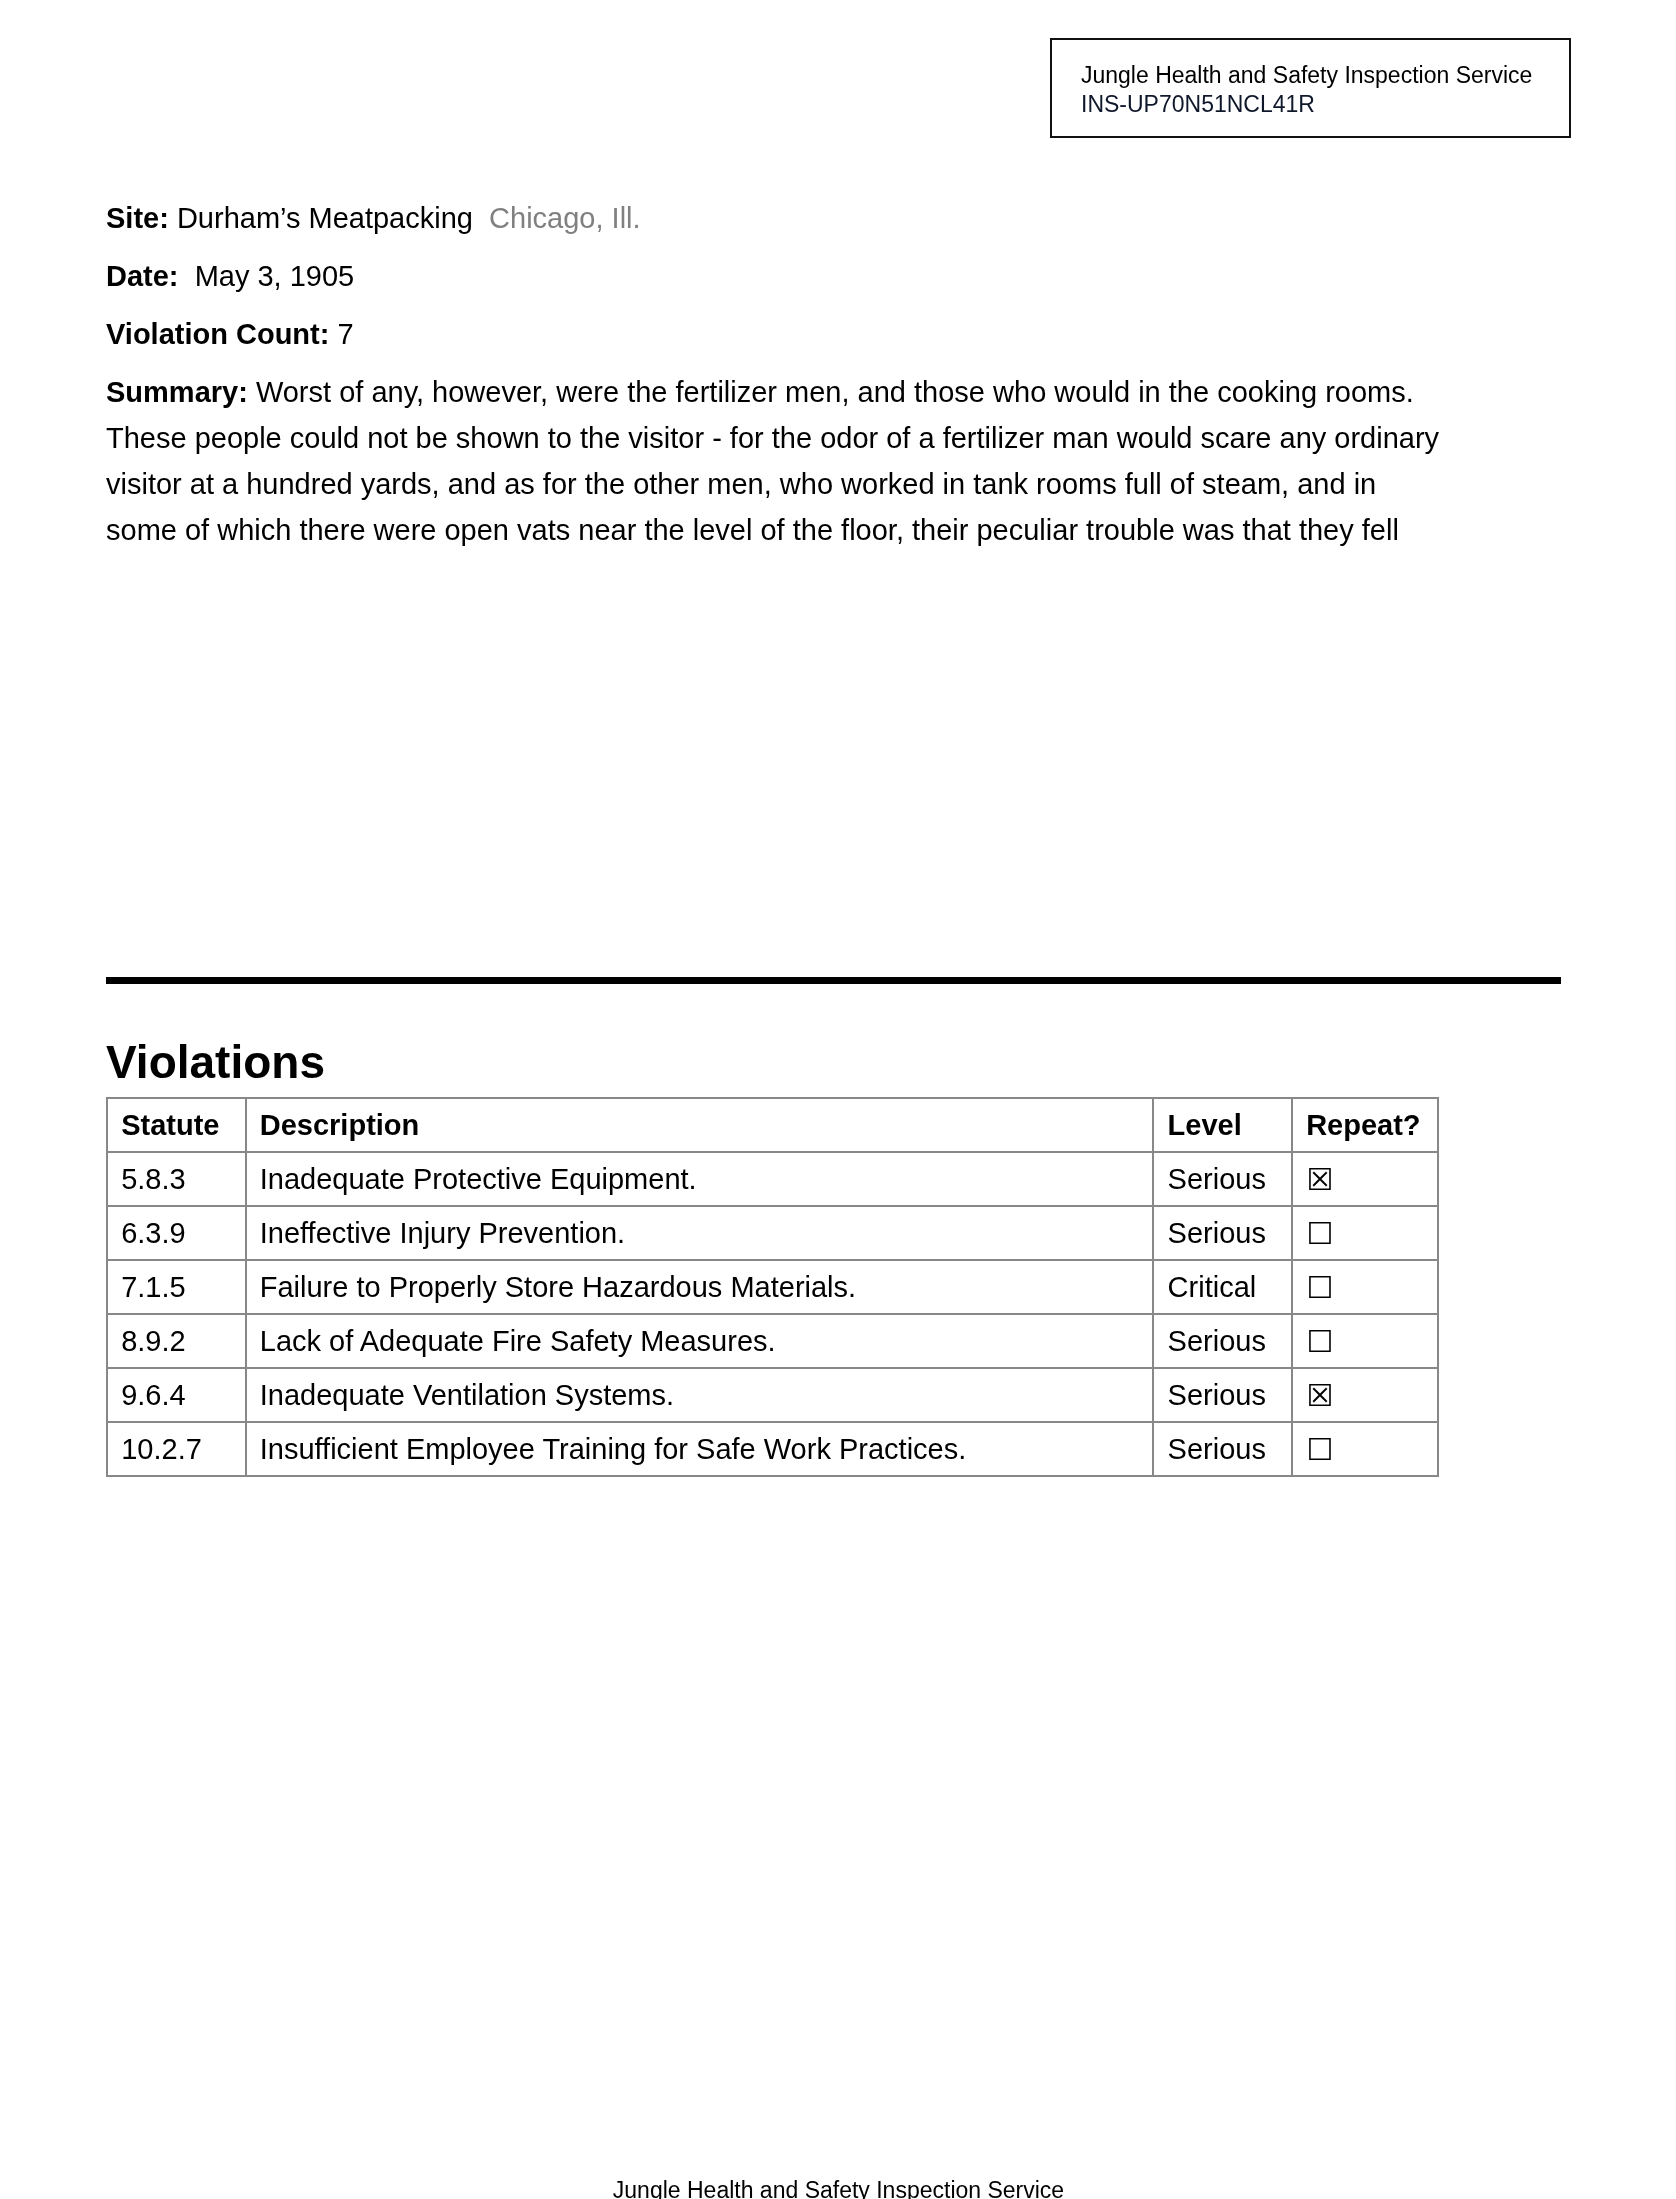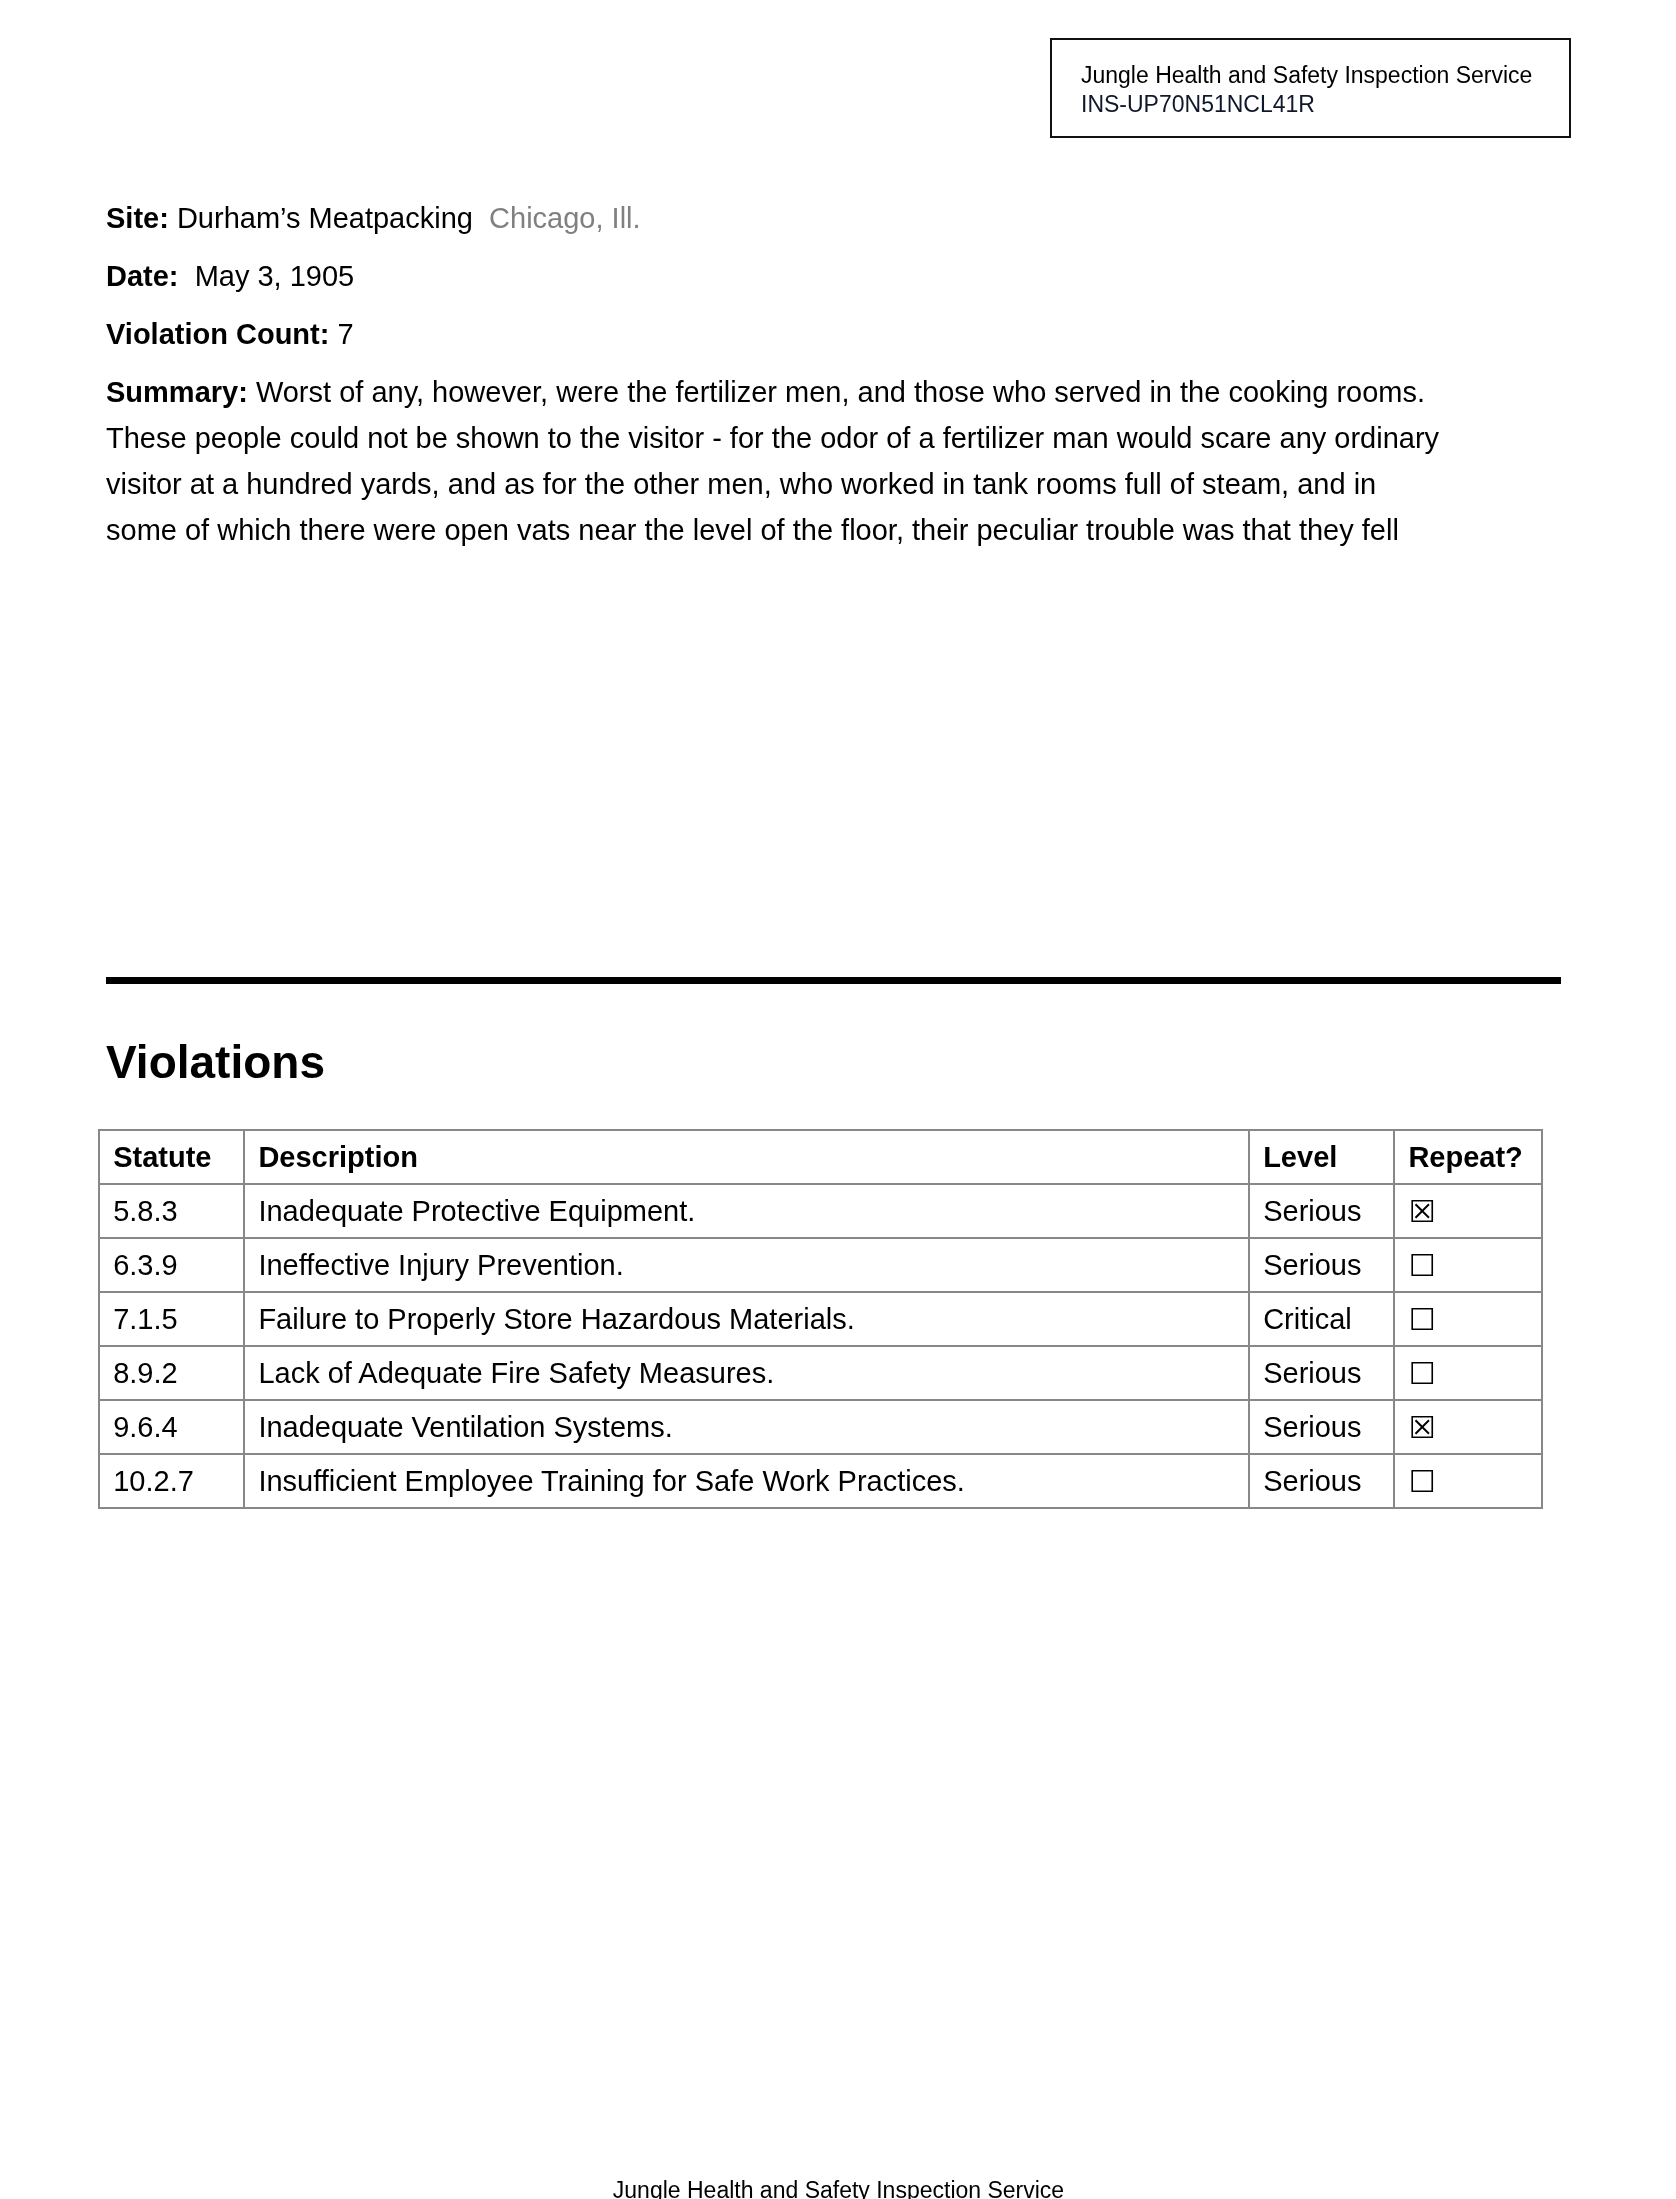--- a/index.html
+++ b/index.html
@@ -58,7 +58,7 @@
     <span>7</span>
   </div>
   <div class="summary">
-    <span class="sline"><span class="label">Summary:</span> <span>Worst of any, however, were the fertilizer men, and those who served in the cooking rooms.</span></span>
+    <span class="sline"><span class="label">Summary:</span> <span>Worst of any, however, were the fertilizer men, and those who would in the cooking rooms.</span></span>
     <span class="sline">These people could not be shown to the visitor - for the odor of a fertilizer man would scare any ordinary</span>
     <span class="sline">visitor at a hundred yards, and as for the other men, who worked in tank rooms full of steam, and in</span>
     <span class="sline">some of which there were open vats near the level of the floor, their peculiar trouble was that they fell</span>

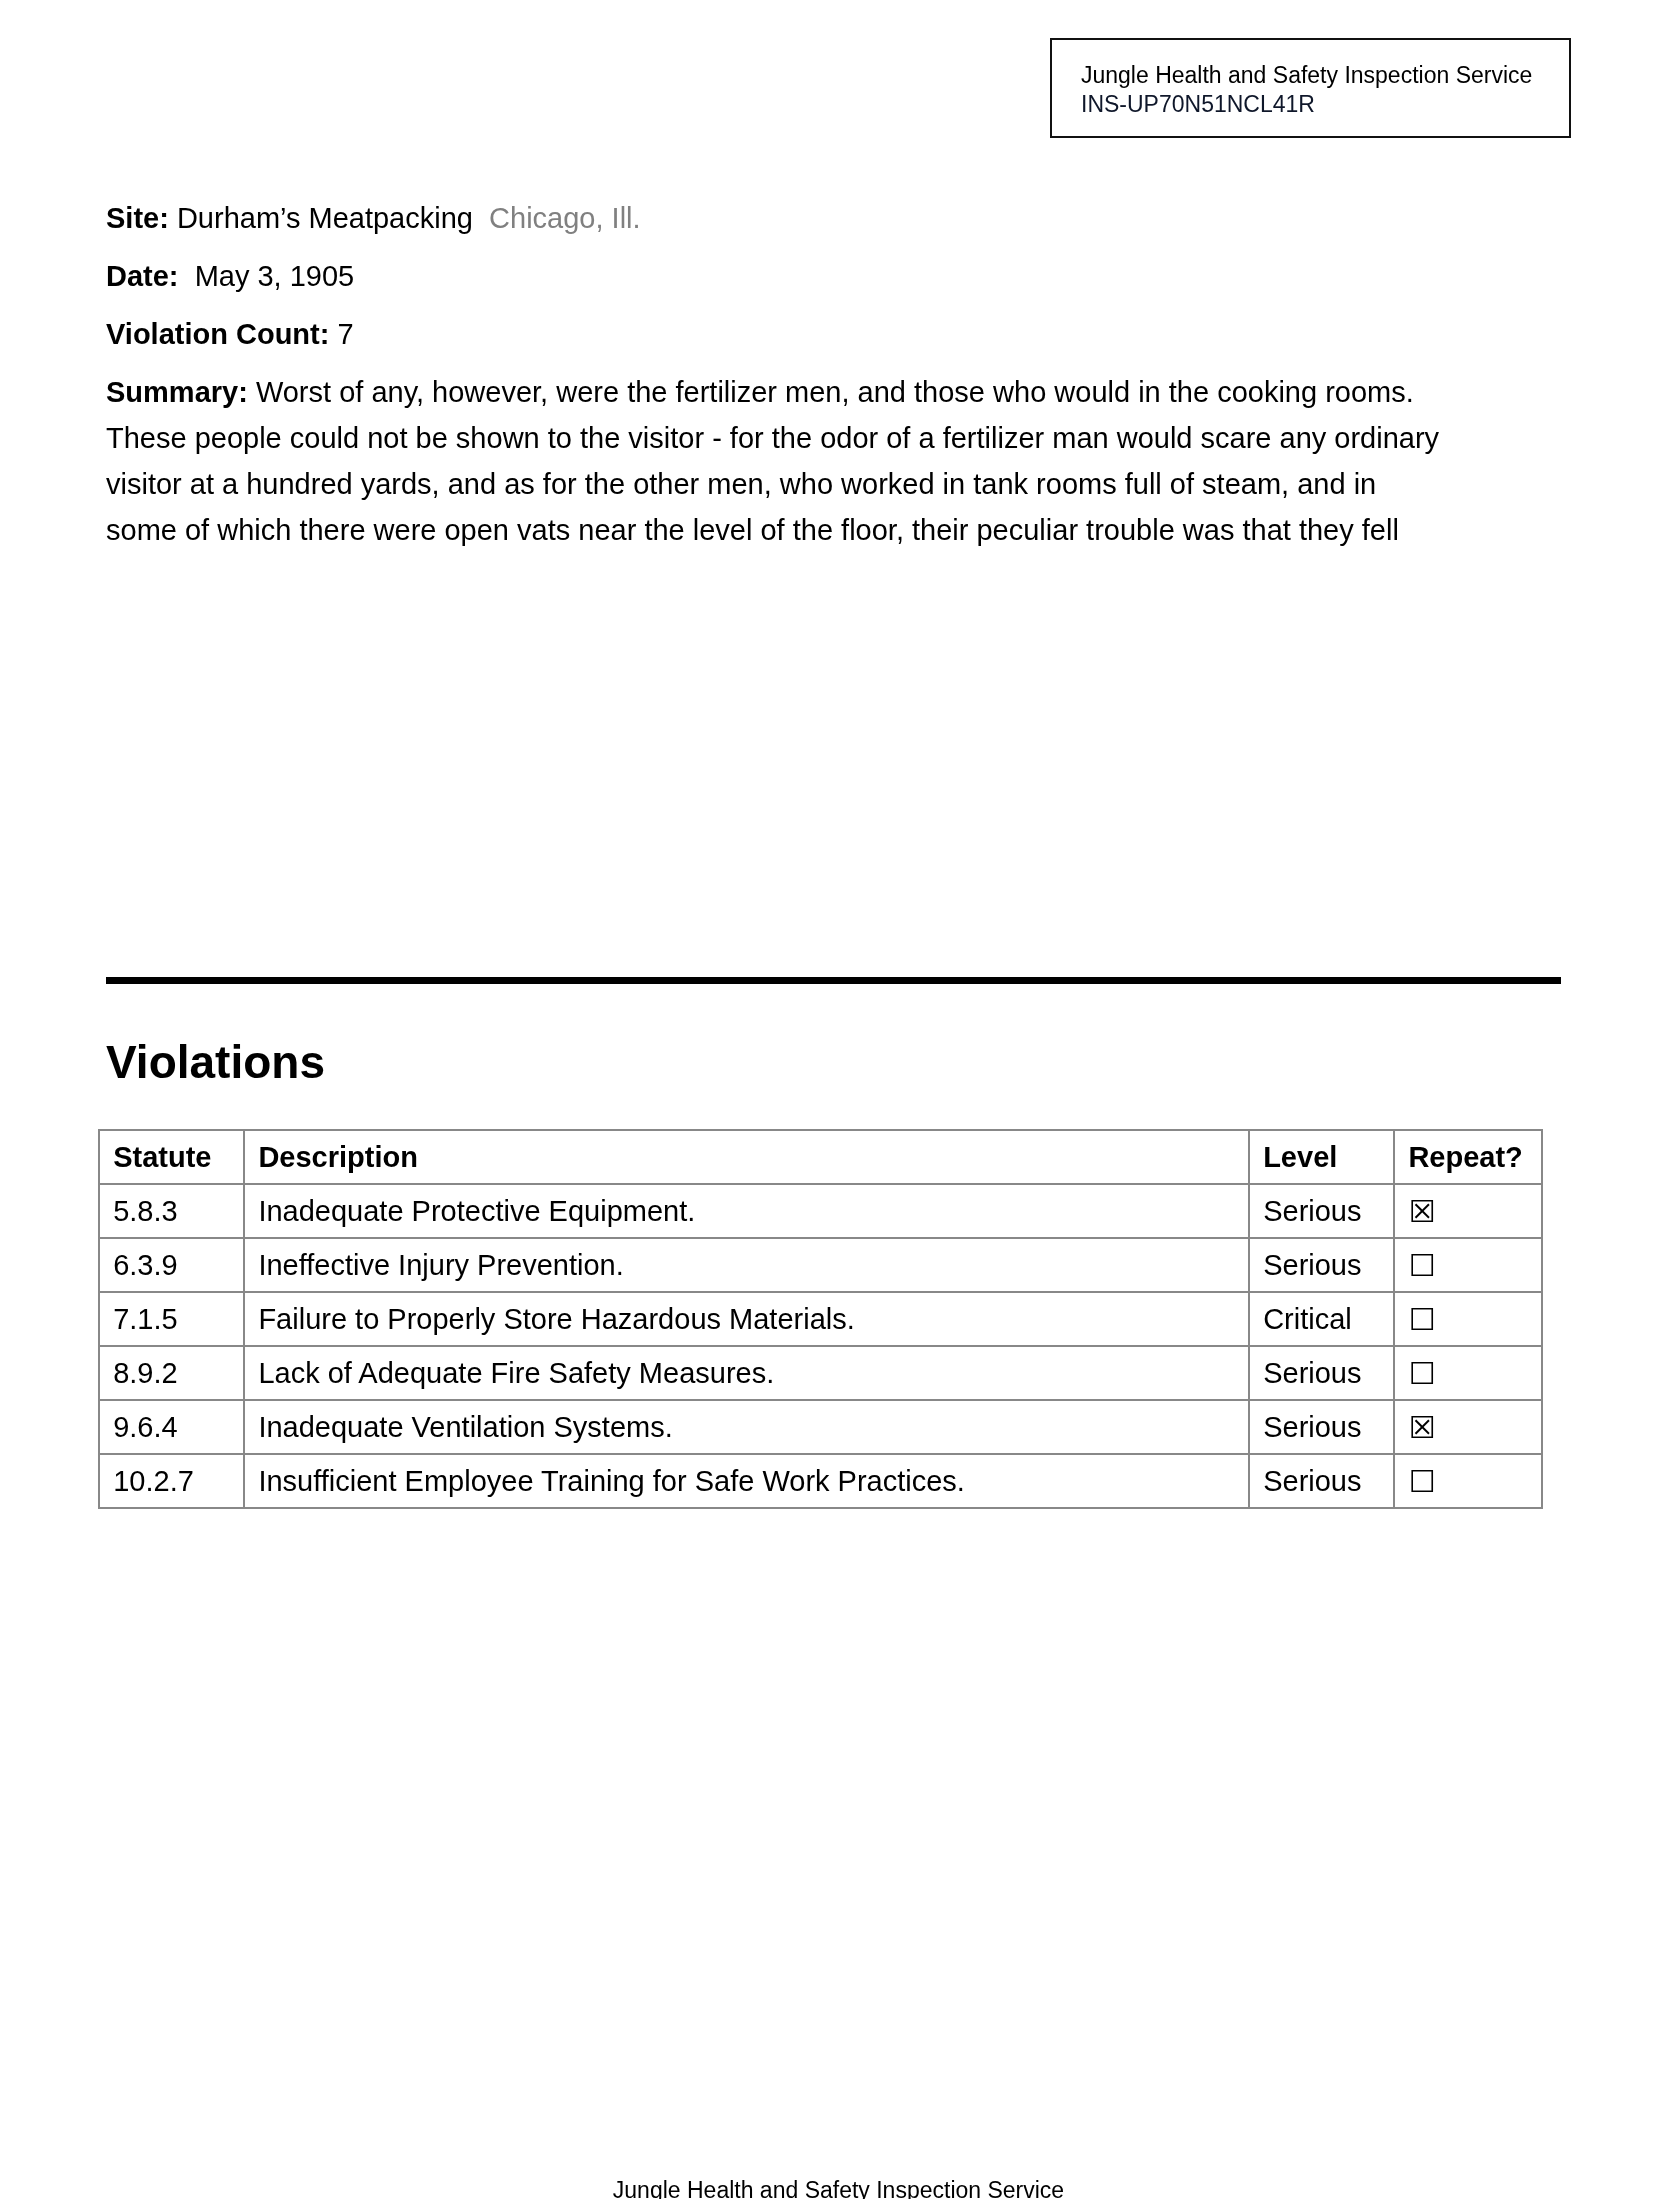--- a/index.html
+++ b/index.html
@@ -23,8 +23,8 @@
   .rule { position: absolute; left: 106px; top: 977px; width: 1455px; height: 6.6px; background: #000; }
   .sec-title { position: absolute; left: 106px; top: 1035px; font-size: 46px; font-weight: bold; }
   table.viol {
-    position: absolute; left: 98px; top: 1097px; border-collapse: collapse;
-    font-size: 29px; width: 1445px; margin-top: 32px;
+    position: absolute; left: 106px; top: 1097px; border-collapse: collapse;
+    font-size: 29px; width: 1333px;
   }
   table.viol th, table.viol td {
     border: 2.8px solid #888; height: 52px; padding: 0 13.2px; text-align: left;

